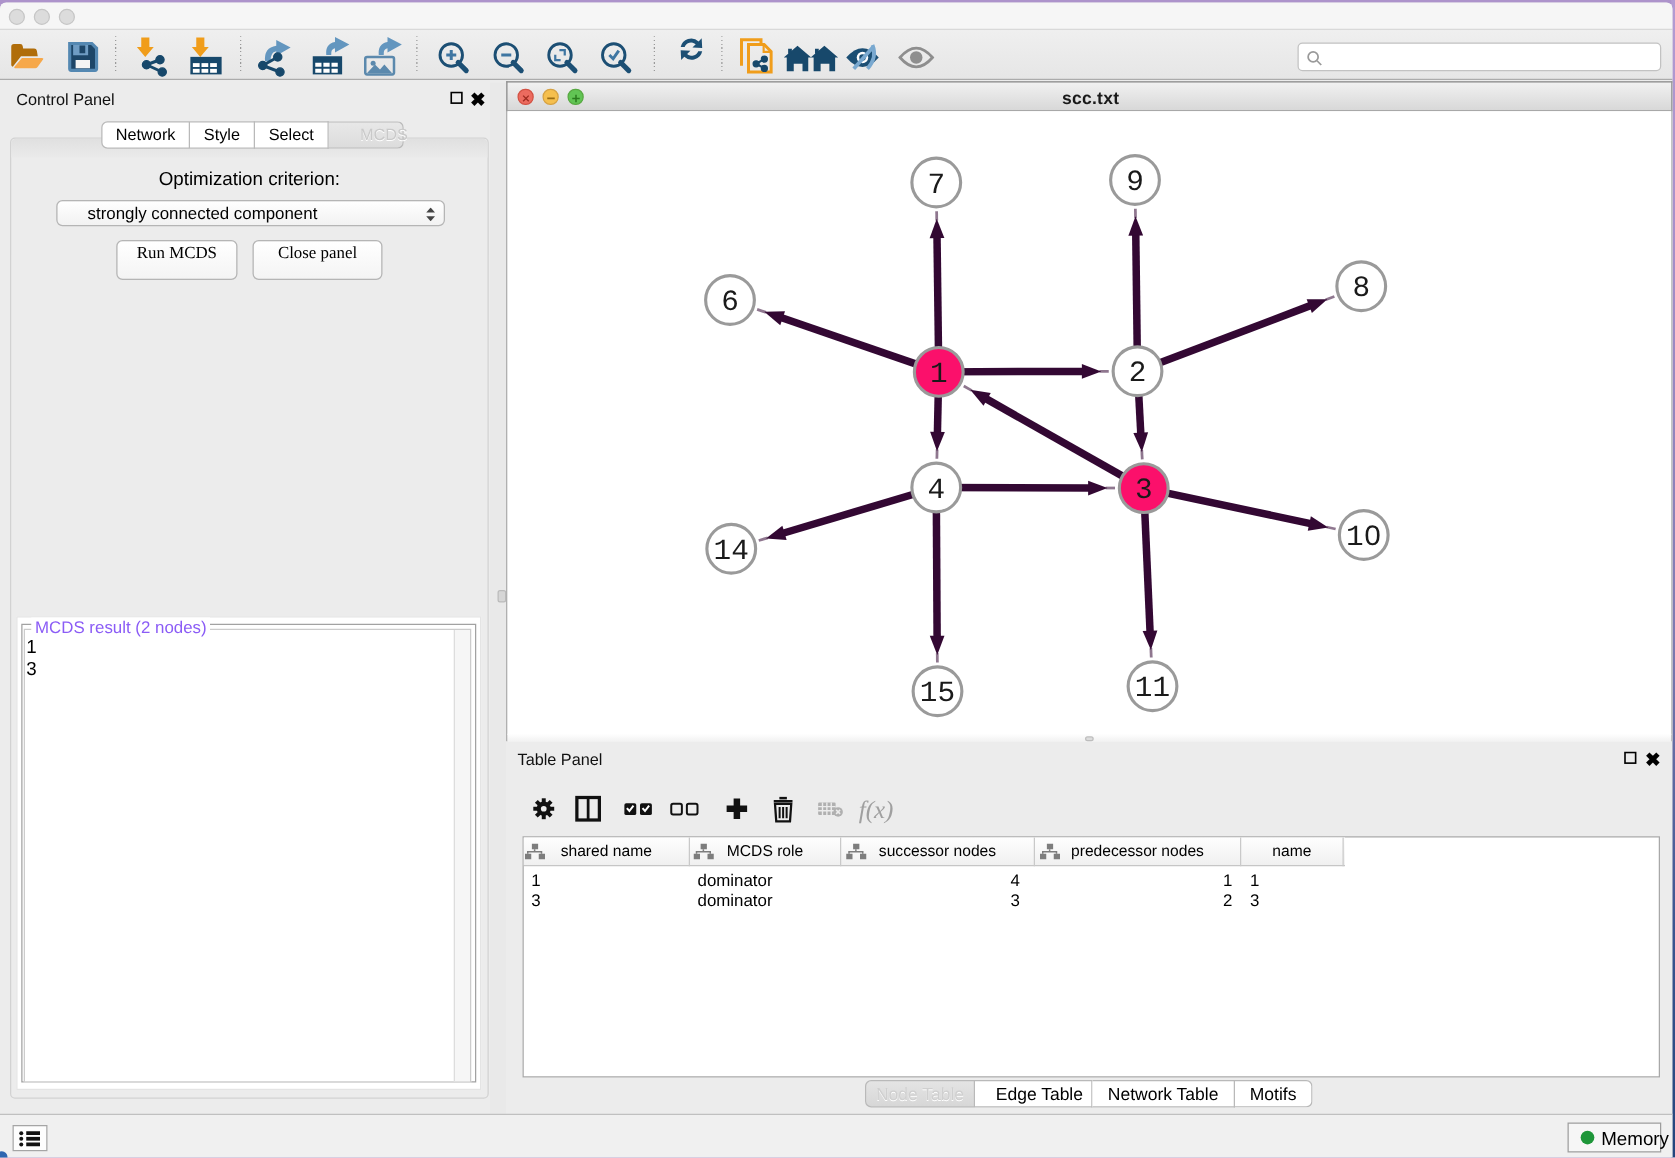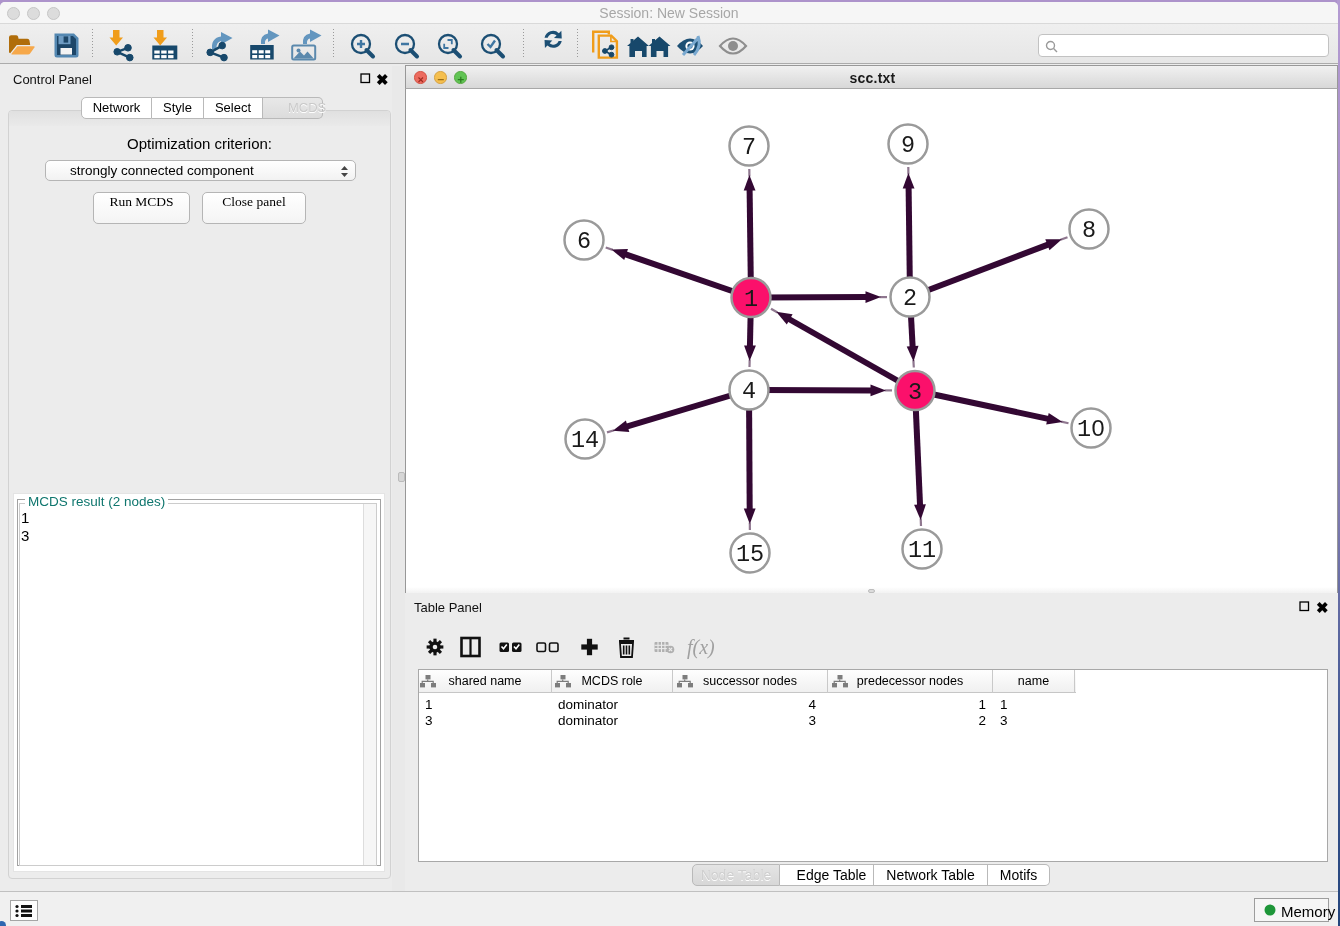--- a/index.html
+++ b/index.html
@@ -99,7 +99,6 @@
     <div class="tl" style="left:7px"></div>
     <div class="tl" style="left:27px"></div>
     <div class="tl" style="left:47px"></div>
-    <div id="title">Session: New Session</div>
   </div>
 
   <div id="toolbar">

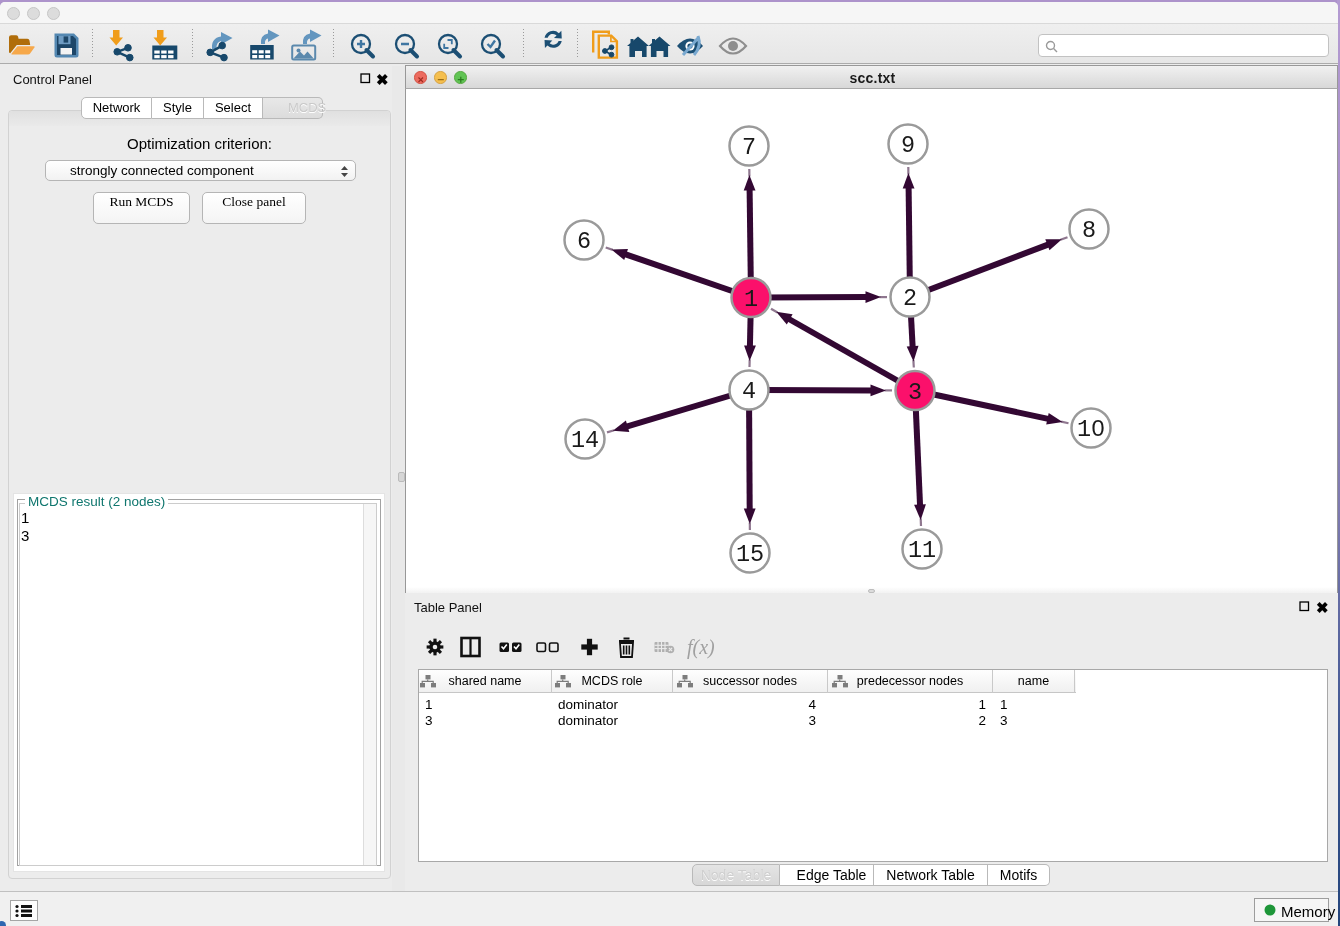--- a/index.html
+++ b/index.html
@@ -47,7 +47,7 @@
 #fieldset { position:absolute; left:17px; top:497px; width:364px; height:367px;
   border:1px solid #a2a2a2; }
 #fieldlegend { position:absolute; left:25px; top:492px; background:#fff; padding:0 3px;
-  font-size:13.5px; color:#0f766e; z-index:6; }
+  font-size:13.5px; color:#8b5cf6; z-index:6; }
 #resultlist { position:absolute; left:19px; top:501px; width:358px; height:363px;
   border:1px solid #cccccc; background:#fff; font-size:15px; color:#000; padding:5px 0 0 1px; line-height:17.6px; }
 #resultscroll { position:absolute; left:363px; top:502px; width:13px; height:361px;

